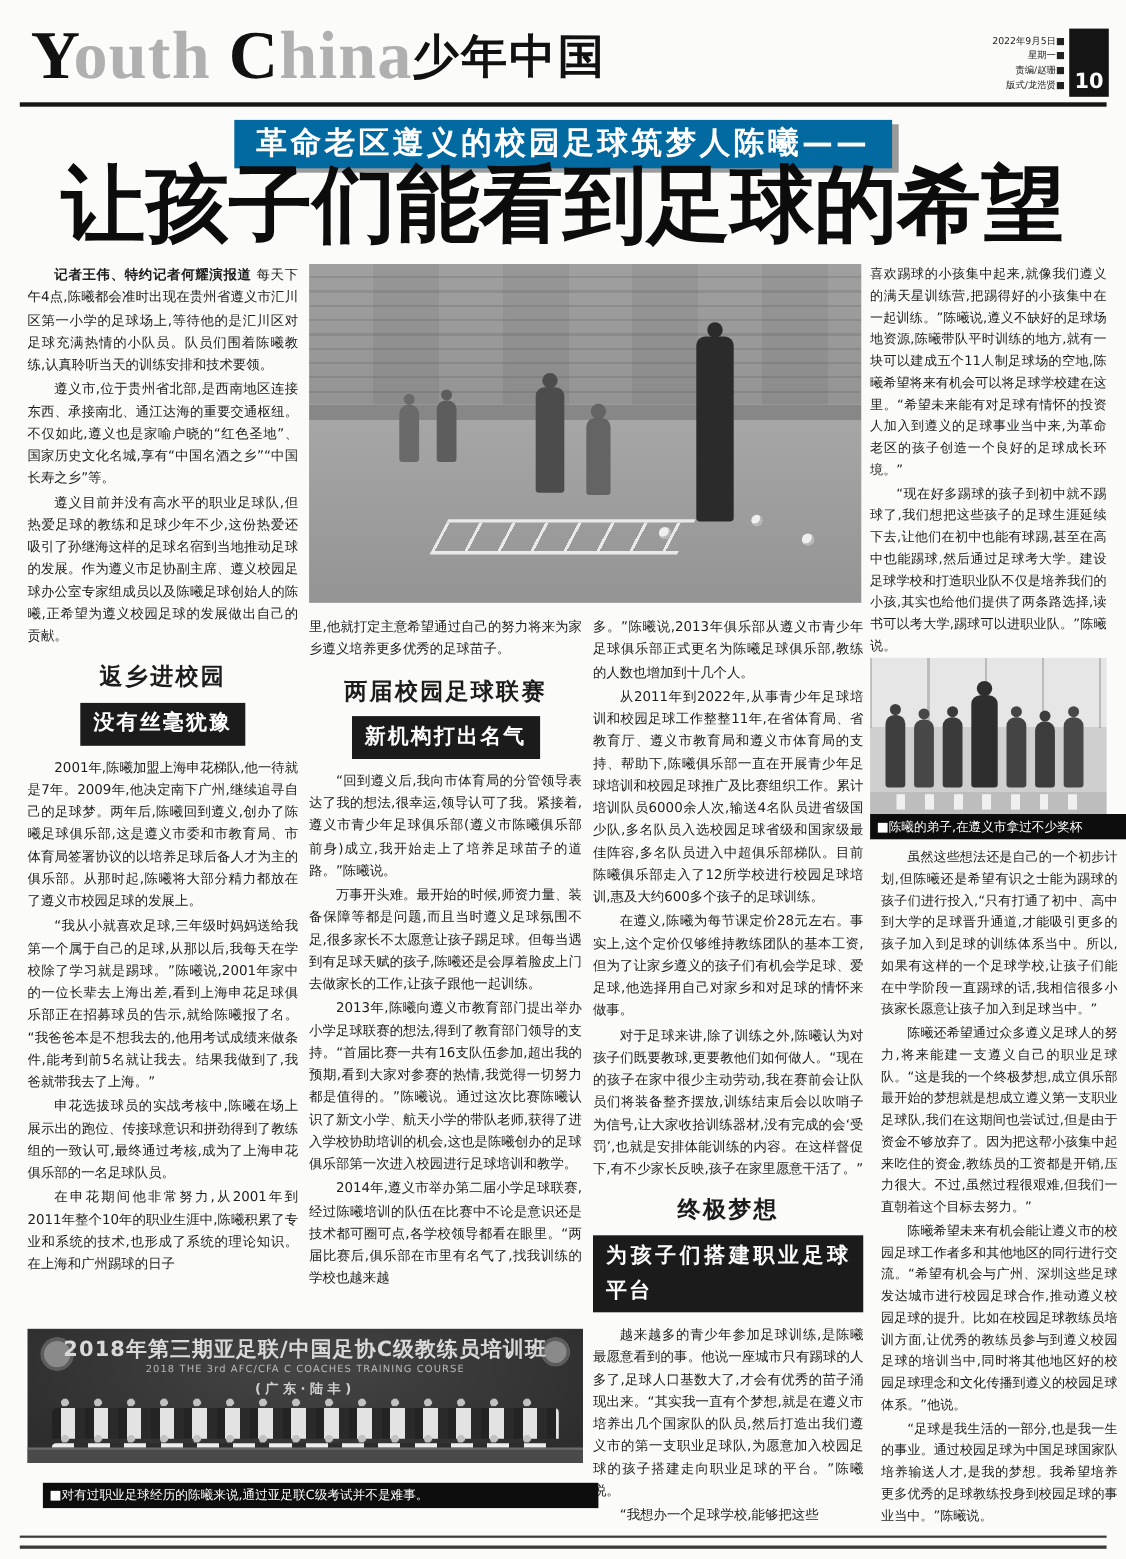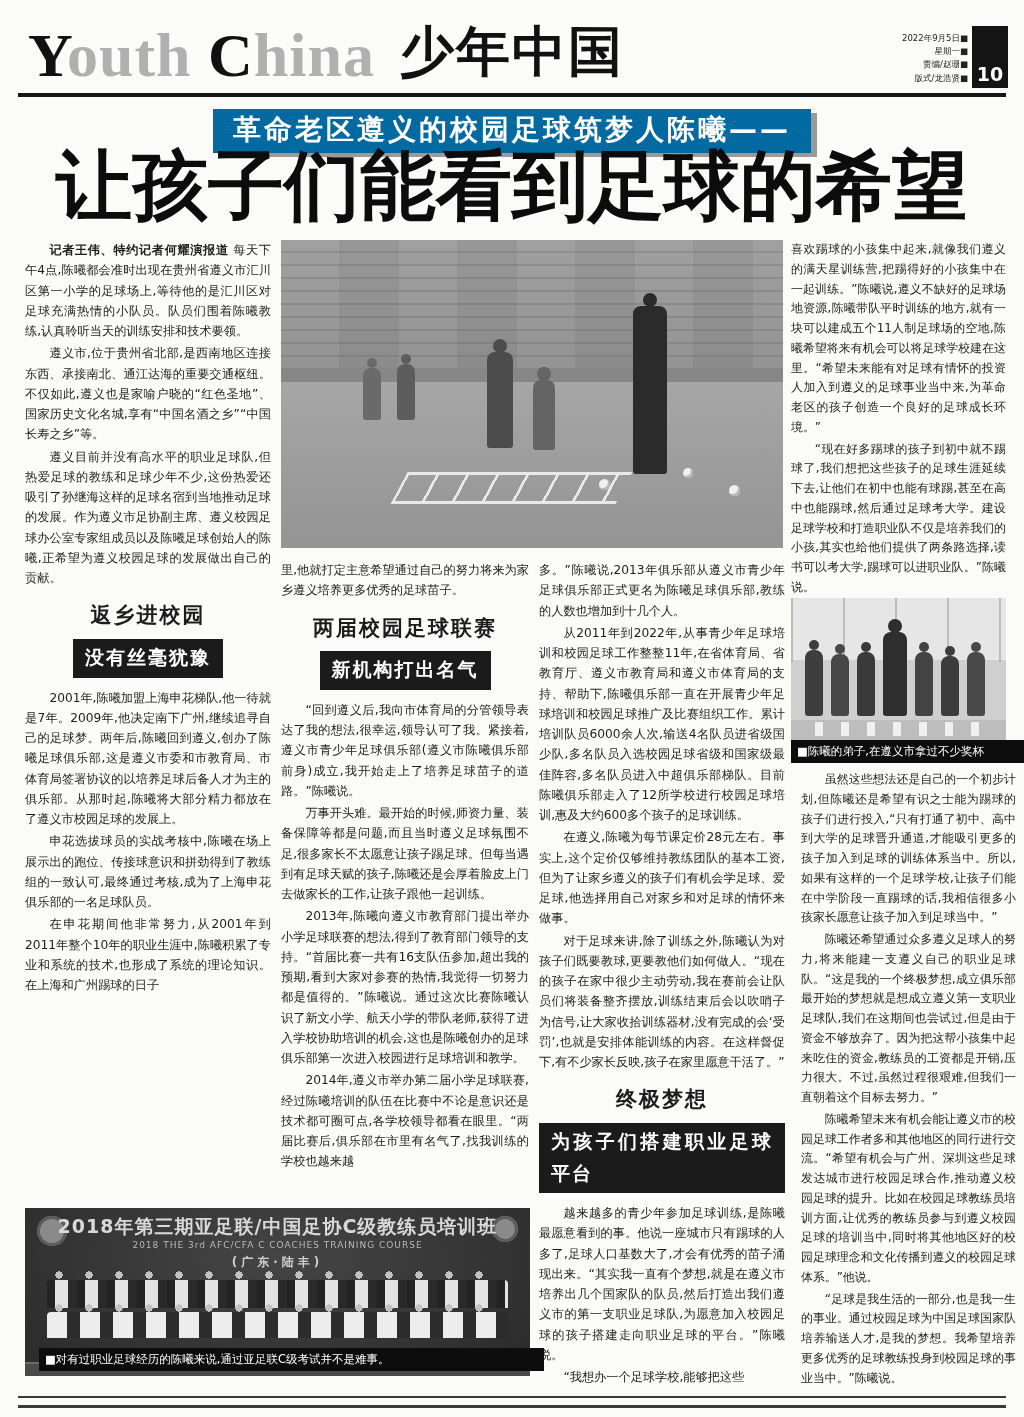--- a/index.html
+++ b/index.html
@@ -12,7 +12,7 @@
   .mast-title .en{font-family:"Liberation Serif","DejaVu Serif",serif;font-weight:bold;font-size:62px;letter-spacing:1px;}
   .mast-title .cap{color:#111;}
   .mast-title .grey{color:#b0b0b0;}
-  .mast-title .cn{font-size:54px;font-weight:900;color:#111;margin-left:25px;vertical-align:6px;letter-spacing:2px;}
+  .mast-title .cn{font-size:42px;font-weight:900;color:#111;margin-left:0;vertical-align:6px;letter-spacing:2px;}
   .issue-meta{position:absolute;right:56px;top:32px;text-align:right;font-size:8.5px;line-height:1.55;color:#222;}
   .pagebox{position:absolute;right:16px;top:26px;width:36px;height:62px;background:#141414;color:#fff;
            display:flex;align-items:flex-end;justify-content:center;font-size:19px;font-weight:bold;padding-bottom:3px;box-sizing:border-box;}

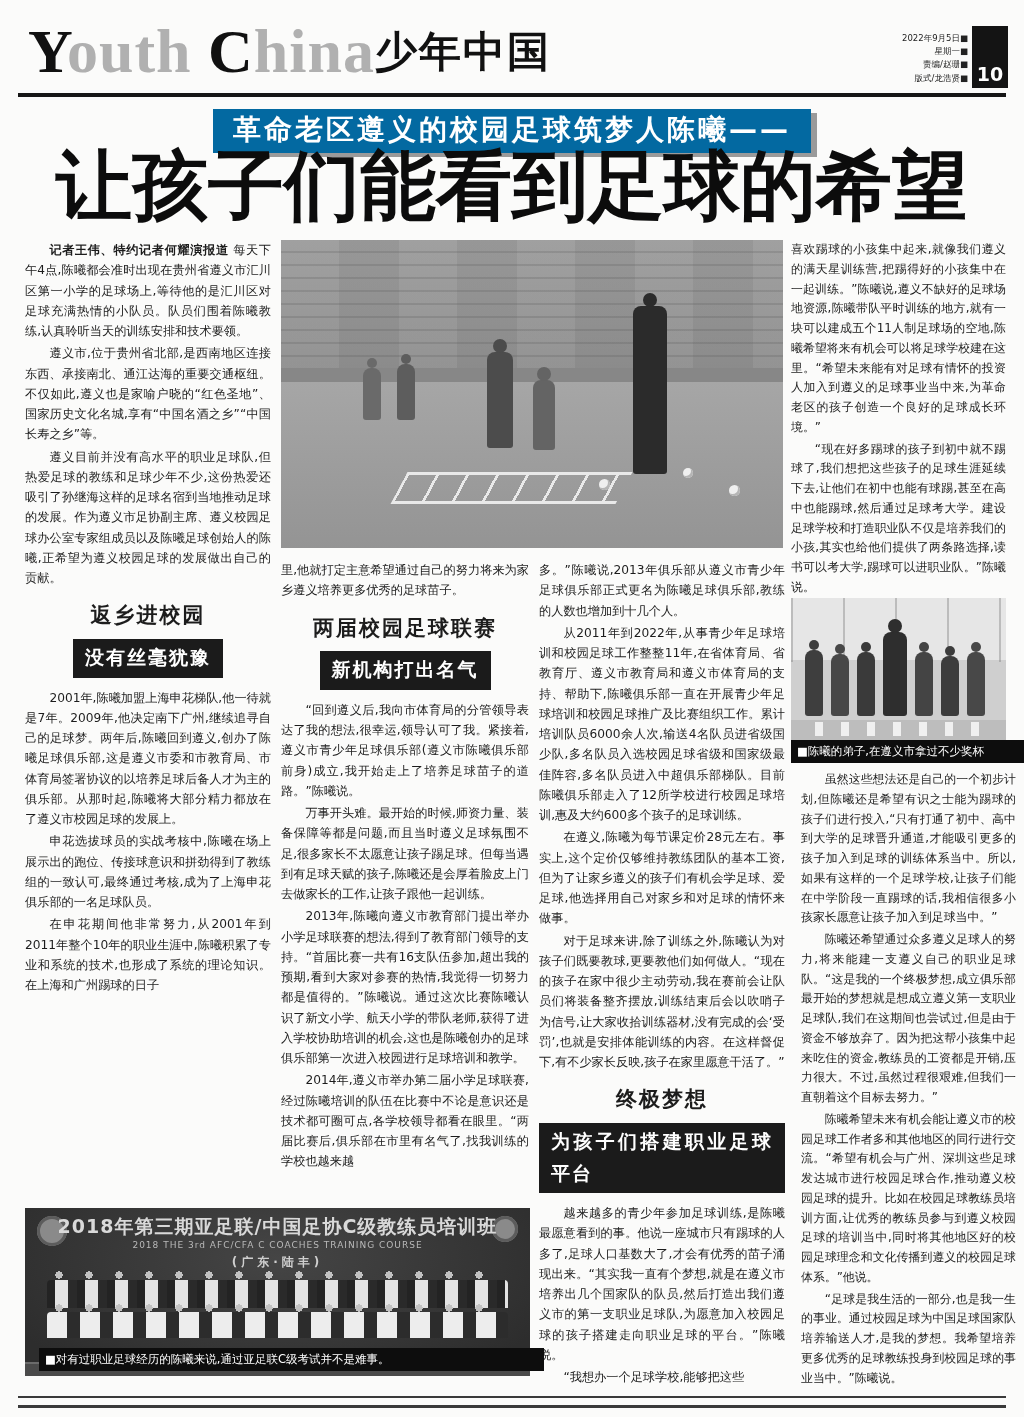--- a/index.html
+++ b/index.html
@@ -151,6 +151,7 @@
     <div class="sec-h1">返乡进校园</div>
     <div class="sec-h2">没有丝毫犹豫</div>
     <p>2001年,陈曦加盟上海申花梯队,他一待就是7年。2009年,他决定南下广州,继续追寻自己的足球梦。两年后,陈曦回到遵义,创办了陈曦足球俱乐部,这是遵义市委和市教育局、市体育局签署协议的以培养足球后备人才为主的俱乐部。从那时起,陈曦将大部分精力都放在了遵义市校园足球的发展上。</p>
+    <p>“我从小就喜欢足球,三年级时妈妈送给我第一个属于自己的足球,从那以后,我每天在学校除了学习就是踢球。”陈曦说,2001年家中的一位长辈去上海出差,看到上海申花足球俱乐部正在招募球员的告示,就给陈曦报了名。“我爸爸本是不想我去的,他用考试成绩来做条件,能考到前5名就让我去。结果我做到了,我爸就带我去了上海。”</p>
     <p>申花选拔球员的实战考核中,陈曦在场上展示出的跑位、传接球意识和拼劲得到了教练组的一致认可,最终通过考核,成为了上海申花俱乐部的一名足球队员。</p>
     <p>在申花期间他非常努力,从2001年到2011年整个10年的职业生涯中,陈曦积累了专业和系统的技术,也形成了系统的理论知识。在上海和广州踢球的日子</p>
   </div>

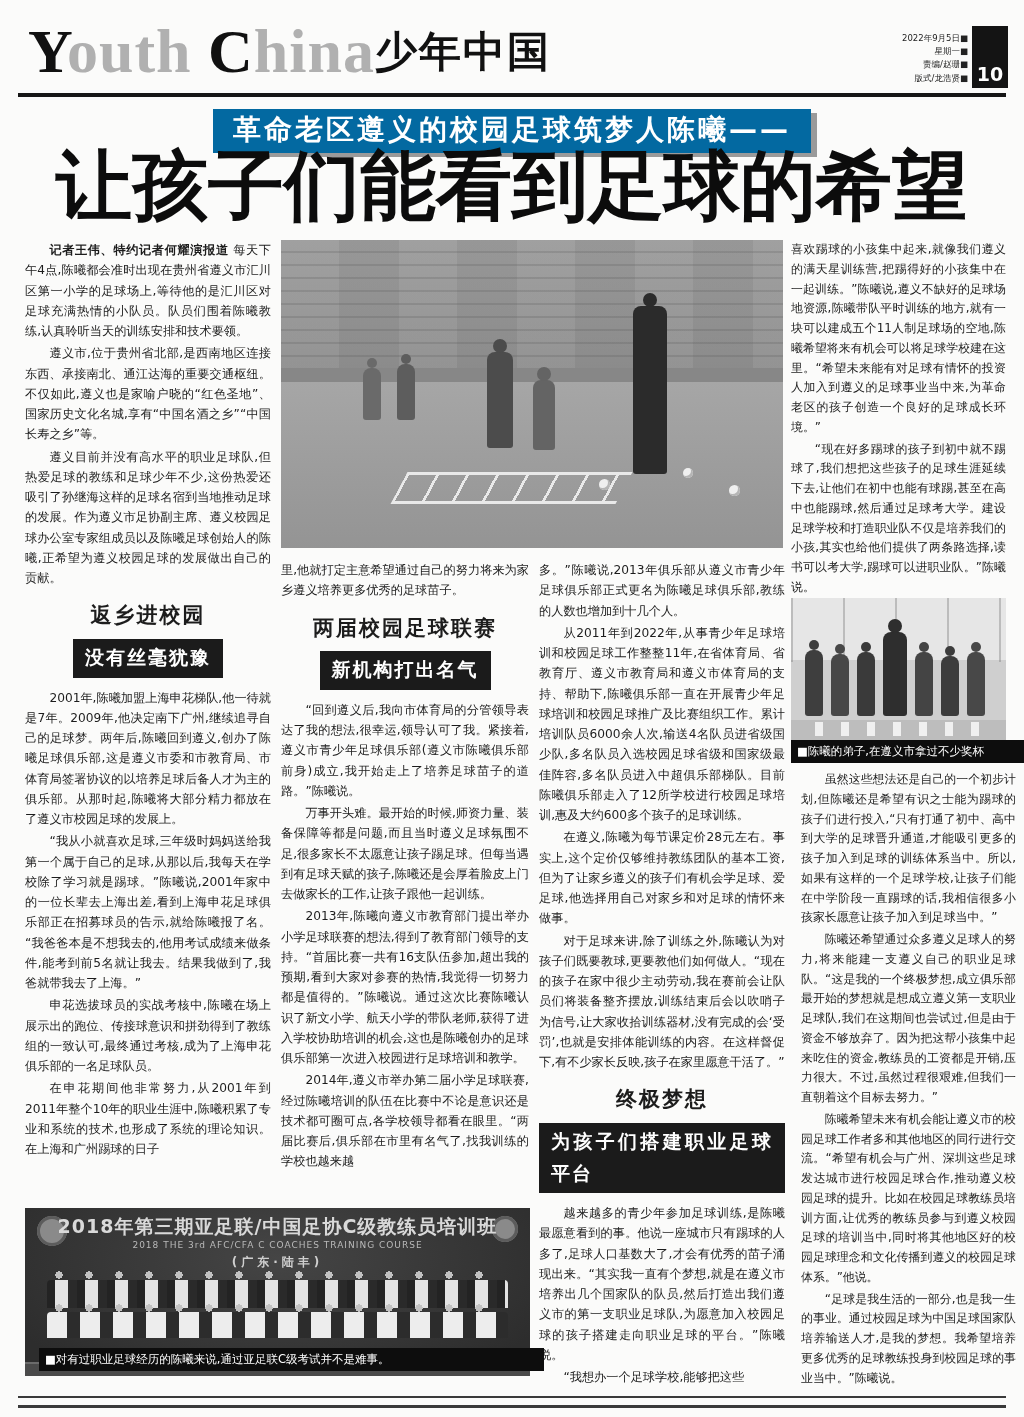--- a/index.html
+++ b/index.html
@@ -72,7 +72,7 @@
   #cap-right{position:absolute;left:791px;top:740px;width:239px;box-sizing:border-box;}
 
   
-  #photo-bottom{left:25px;top:1208px;width:505px;height:168px;background:radial-gradient(ellipse at 50% 30%,#454545,#2d2d2d 85%);}
+  #photo-bottom{left:25px;top:1208px;width:505px;height:122px;background:radial-gradient(ellipse at 50% 30%,#454545,#2d2d2d 85%);}
   #photo-bottom .banner-cn{position:absolute;left:0;right:0;top:6px;text-align:center;
       font-size:19px;font-weight:900;color:#d9d9d9;letter-spacing:1px;white-space:nowrap;}
   #photo-bottom .banner-en{position:absolute;left:0;right:0;top:32px;text-align:center;

